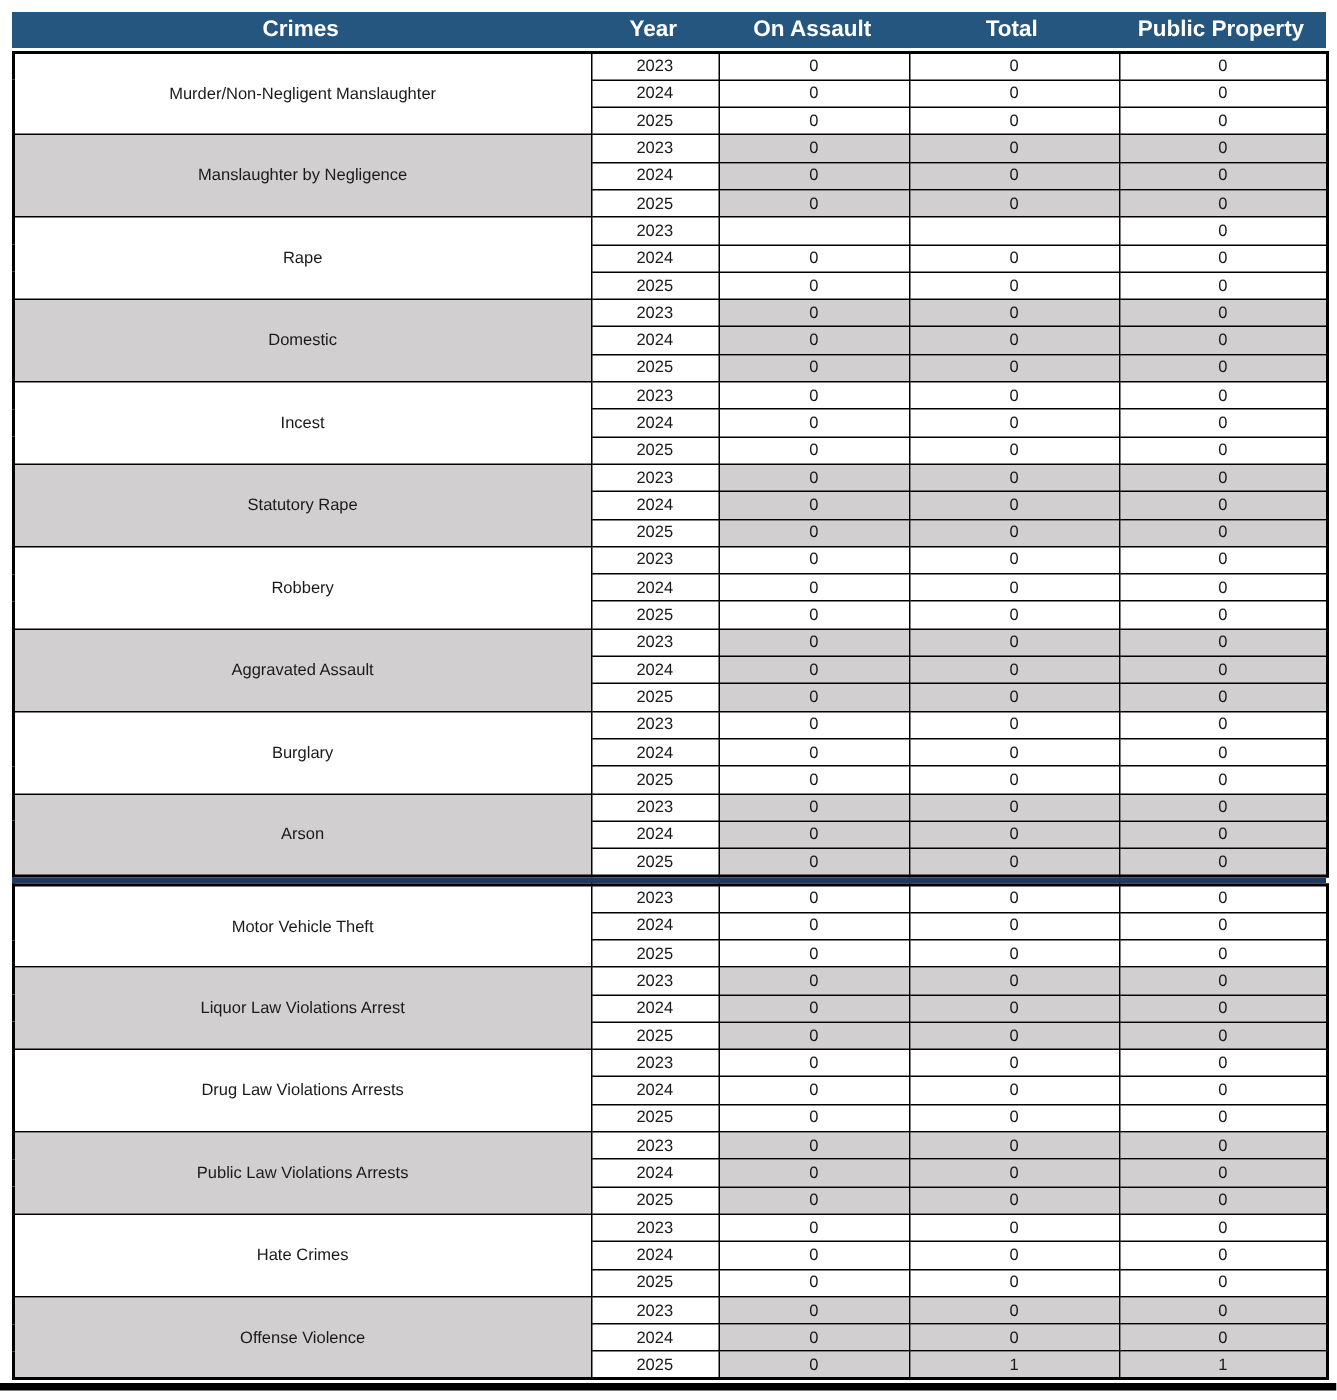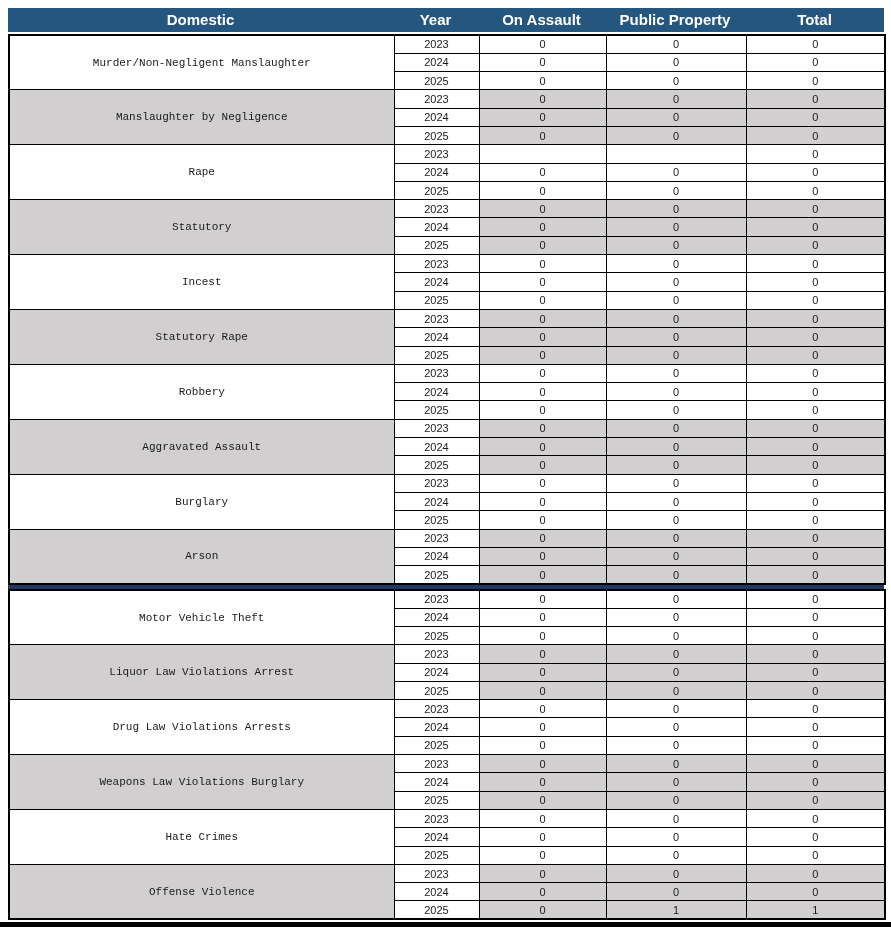--- a/index.html
+++ b/index.html
@@ -91,7 +91,7 @@
 <div class="page">
 
   <div class="header-row">
-    <div class="header-cell hc-offense">Domestic</div>
+    <div class="header-cell hc-offense">Crimes</div>
     <div class="header-cell hc-year">Year</div>
     <div class="header-cell hc-campus">On Assault</div>
     <div class="header-cell hc-public">Public Property</div>

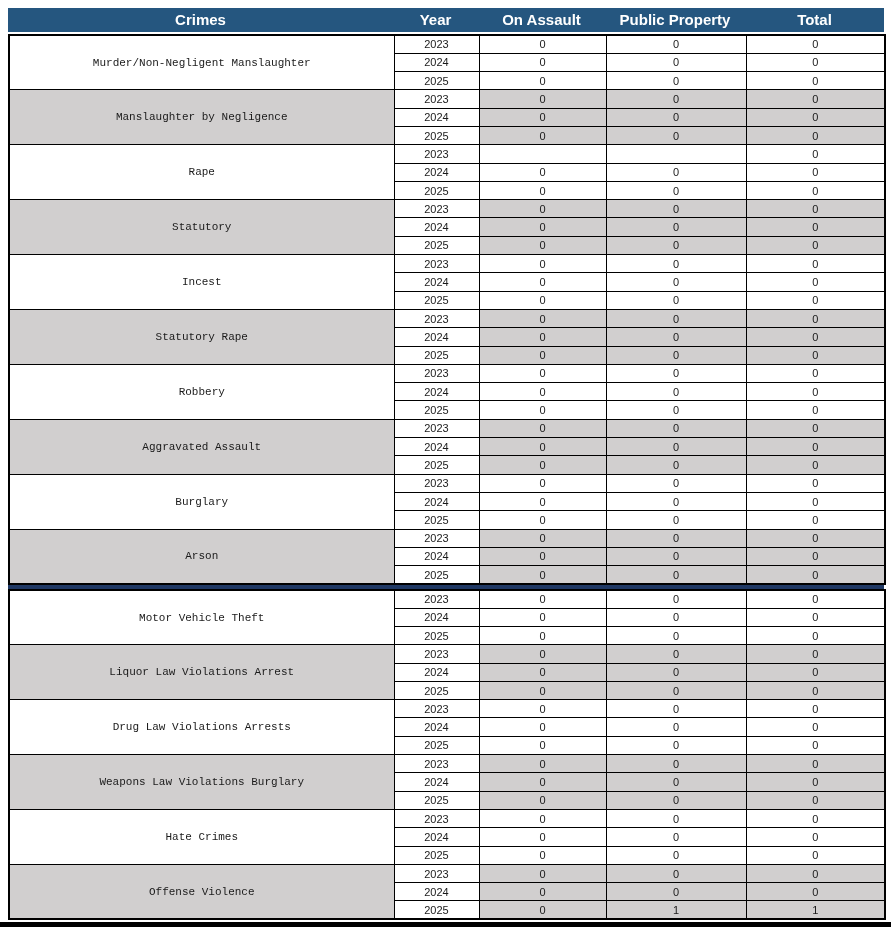--- a/index.html
+++ b/index.html
@@ -94,8 +94,8 @@
     <div class="header-cell hc-offense">Crimes</div>
     <div class="header-cell hc-year">Year</div>
     <div class="header-cell hc-campus">On Assault</div>
+    <div class="header-cell hc-total">Total</div>
     <div class="header-cell hc-public">Public Property</div>
-    <div class="header-cell hc-total">Total</div>
   </div>
 
   <table class="block">

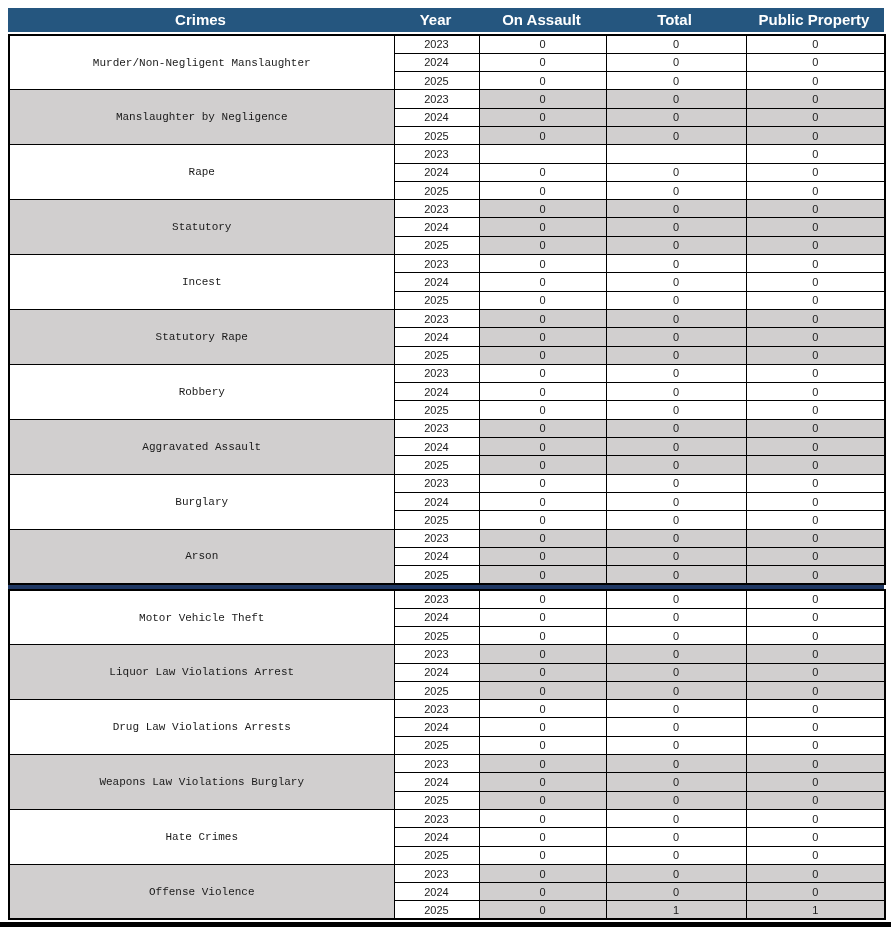--- a/index.html
+++ b/index.html
@@ -66,7 +66,6 @@
     border-bottom: none;
     font-size: 15px;
     background: #FFFFFF;
-    font-family: Liberation Mono, monospace;
   }
   td.shaded { background: var(--shaded); }
   td.year-cell { background: #FFFFFF; }

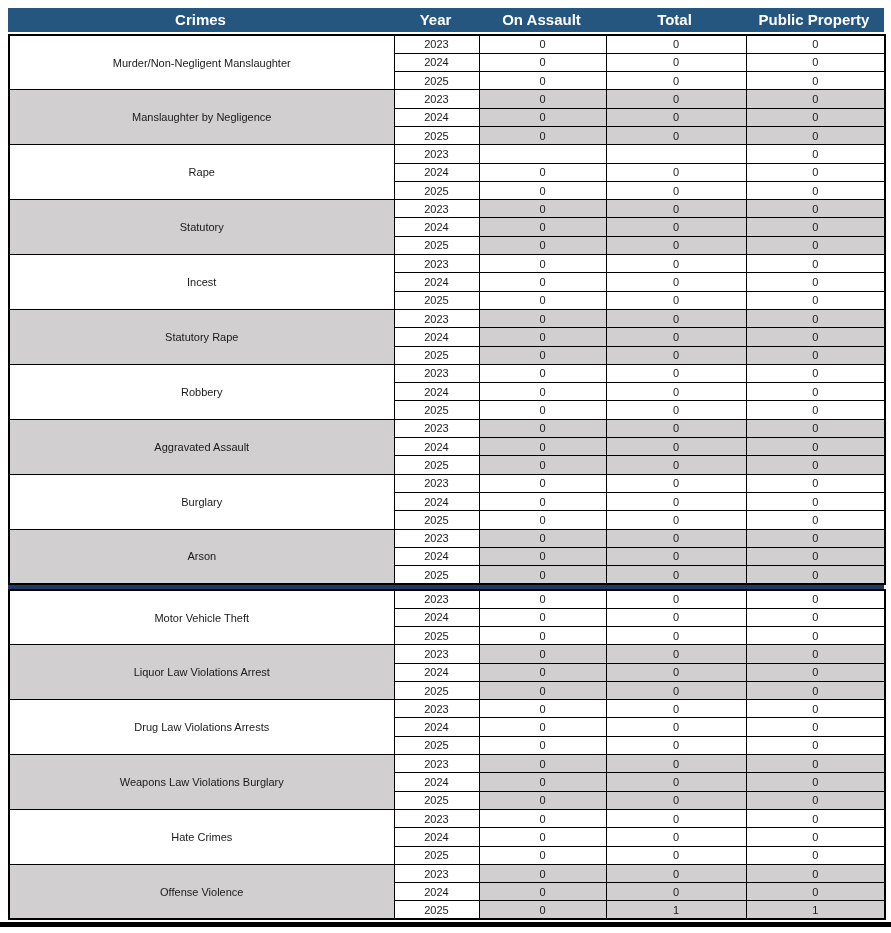--- a/index.html
+++ b/index.html
@@ -164,7 +164,7 @@
           <td class="">0</td>
         </tr>
         <tr>
-          <td rowspan="3" class="offense-cell shaded">Statutory</td>
+          <td rowspan="3" class="offense-cell shaded">Domestic</td>
           <td class="year-cell">2023</td>
           <td class="shaded">0</td>
           <td class="shaded">0</td>

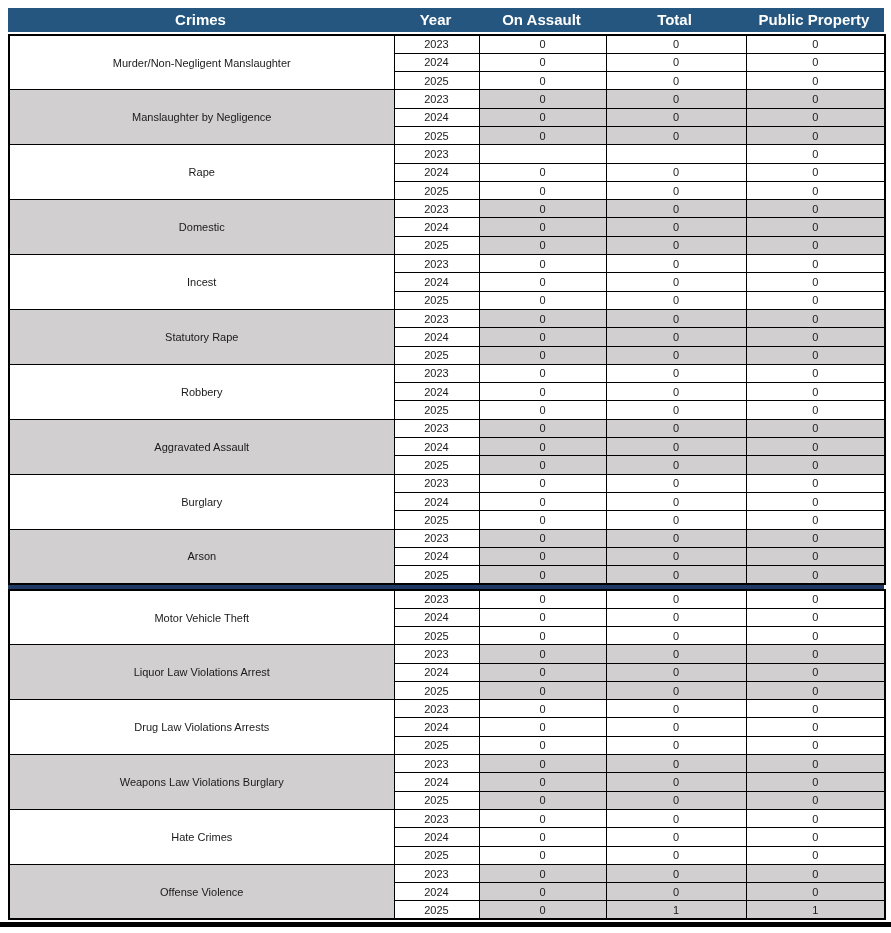--- a/index.html
+++ b/index.html
@@ -368,7 +368,7 @@
           <td class="">0</td>
         </tr>
         <tr>
-          <td rowspan="3" class="offense-cell shaded">Weapons Law Violations Burglary</td>
+          <td rowspan="3" class="offense-cell shaded">Public Law Violations Arrests</td>
           <td class="year-cell">2023</td>
           <td class="shaded">0</td>
           <td class="shaded">0</td>

